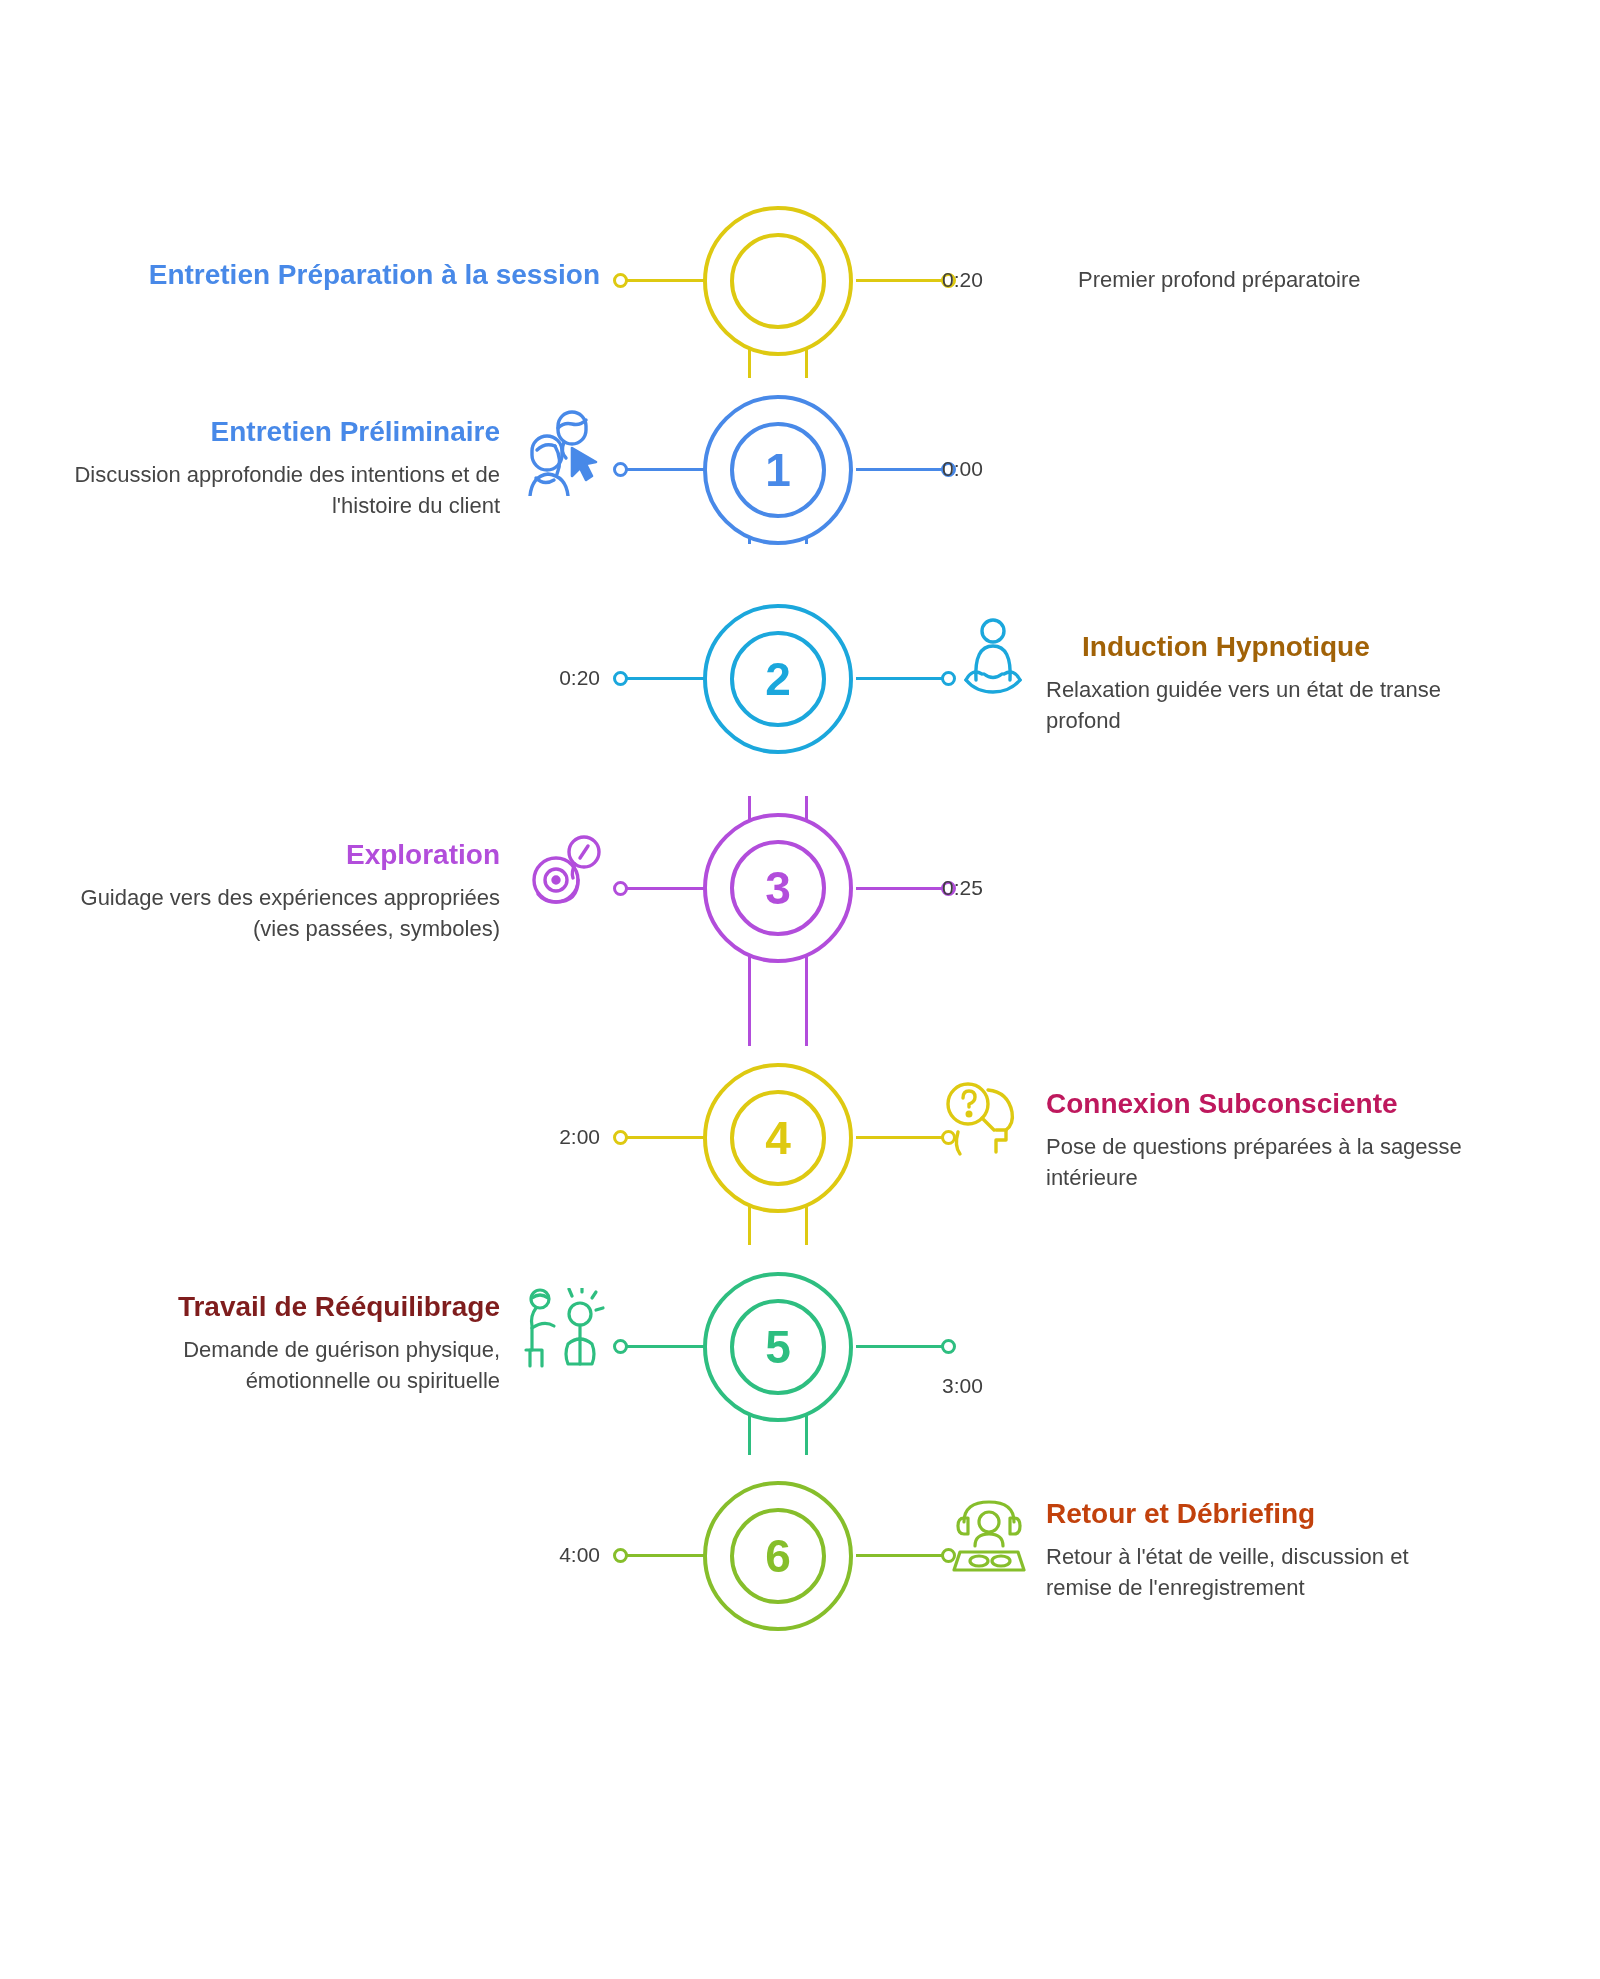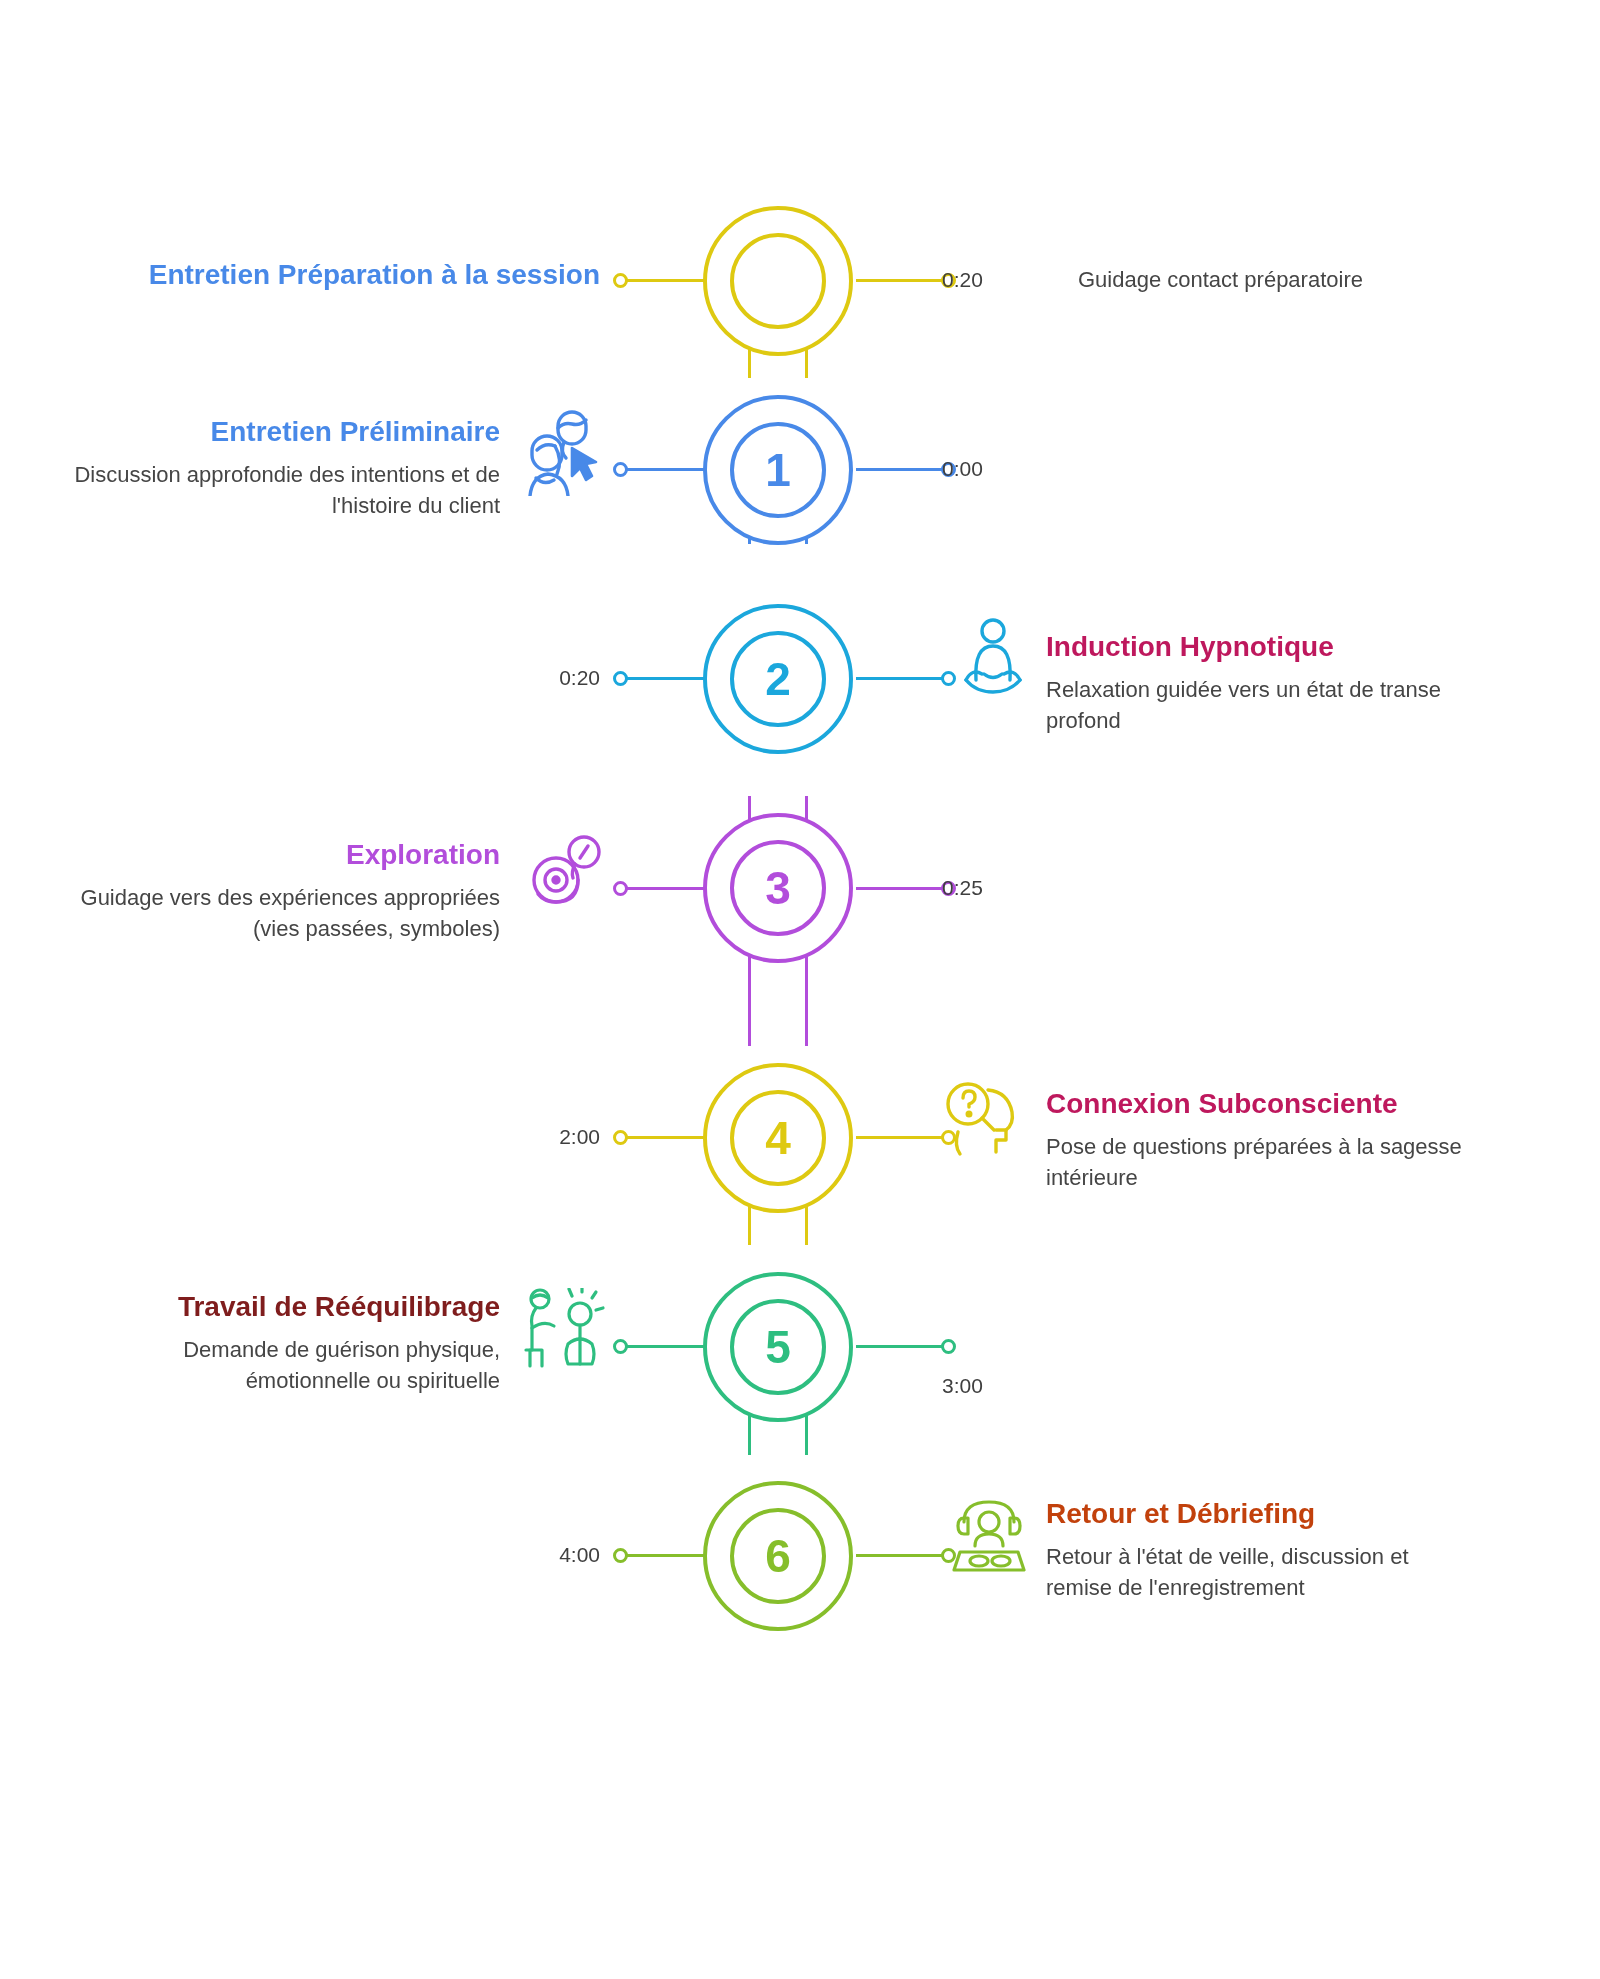--- a/index.html
+++ b/index.html
@@ -127,7 +127,7 @@
   <div class="time right" style="left:942px; top:268px;">0:20</div>
 
   <div class="block r" style="left:1078px; top:264px; width:400px;">
-    <p class="desc">Guidage contact préparatoire</p>
+    <p class="desc">Premier profond préparatoire</p>
   </div>
 
   <div class="leader" style="left:620px; top:468px; width:92px; color:#4889E8;"></div>

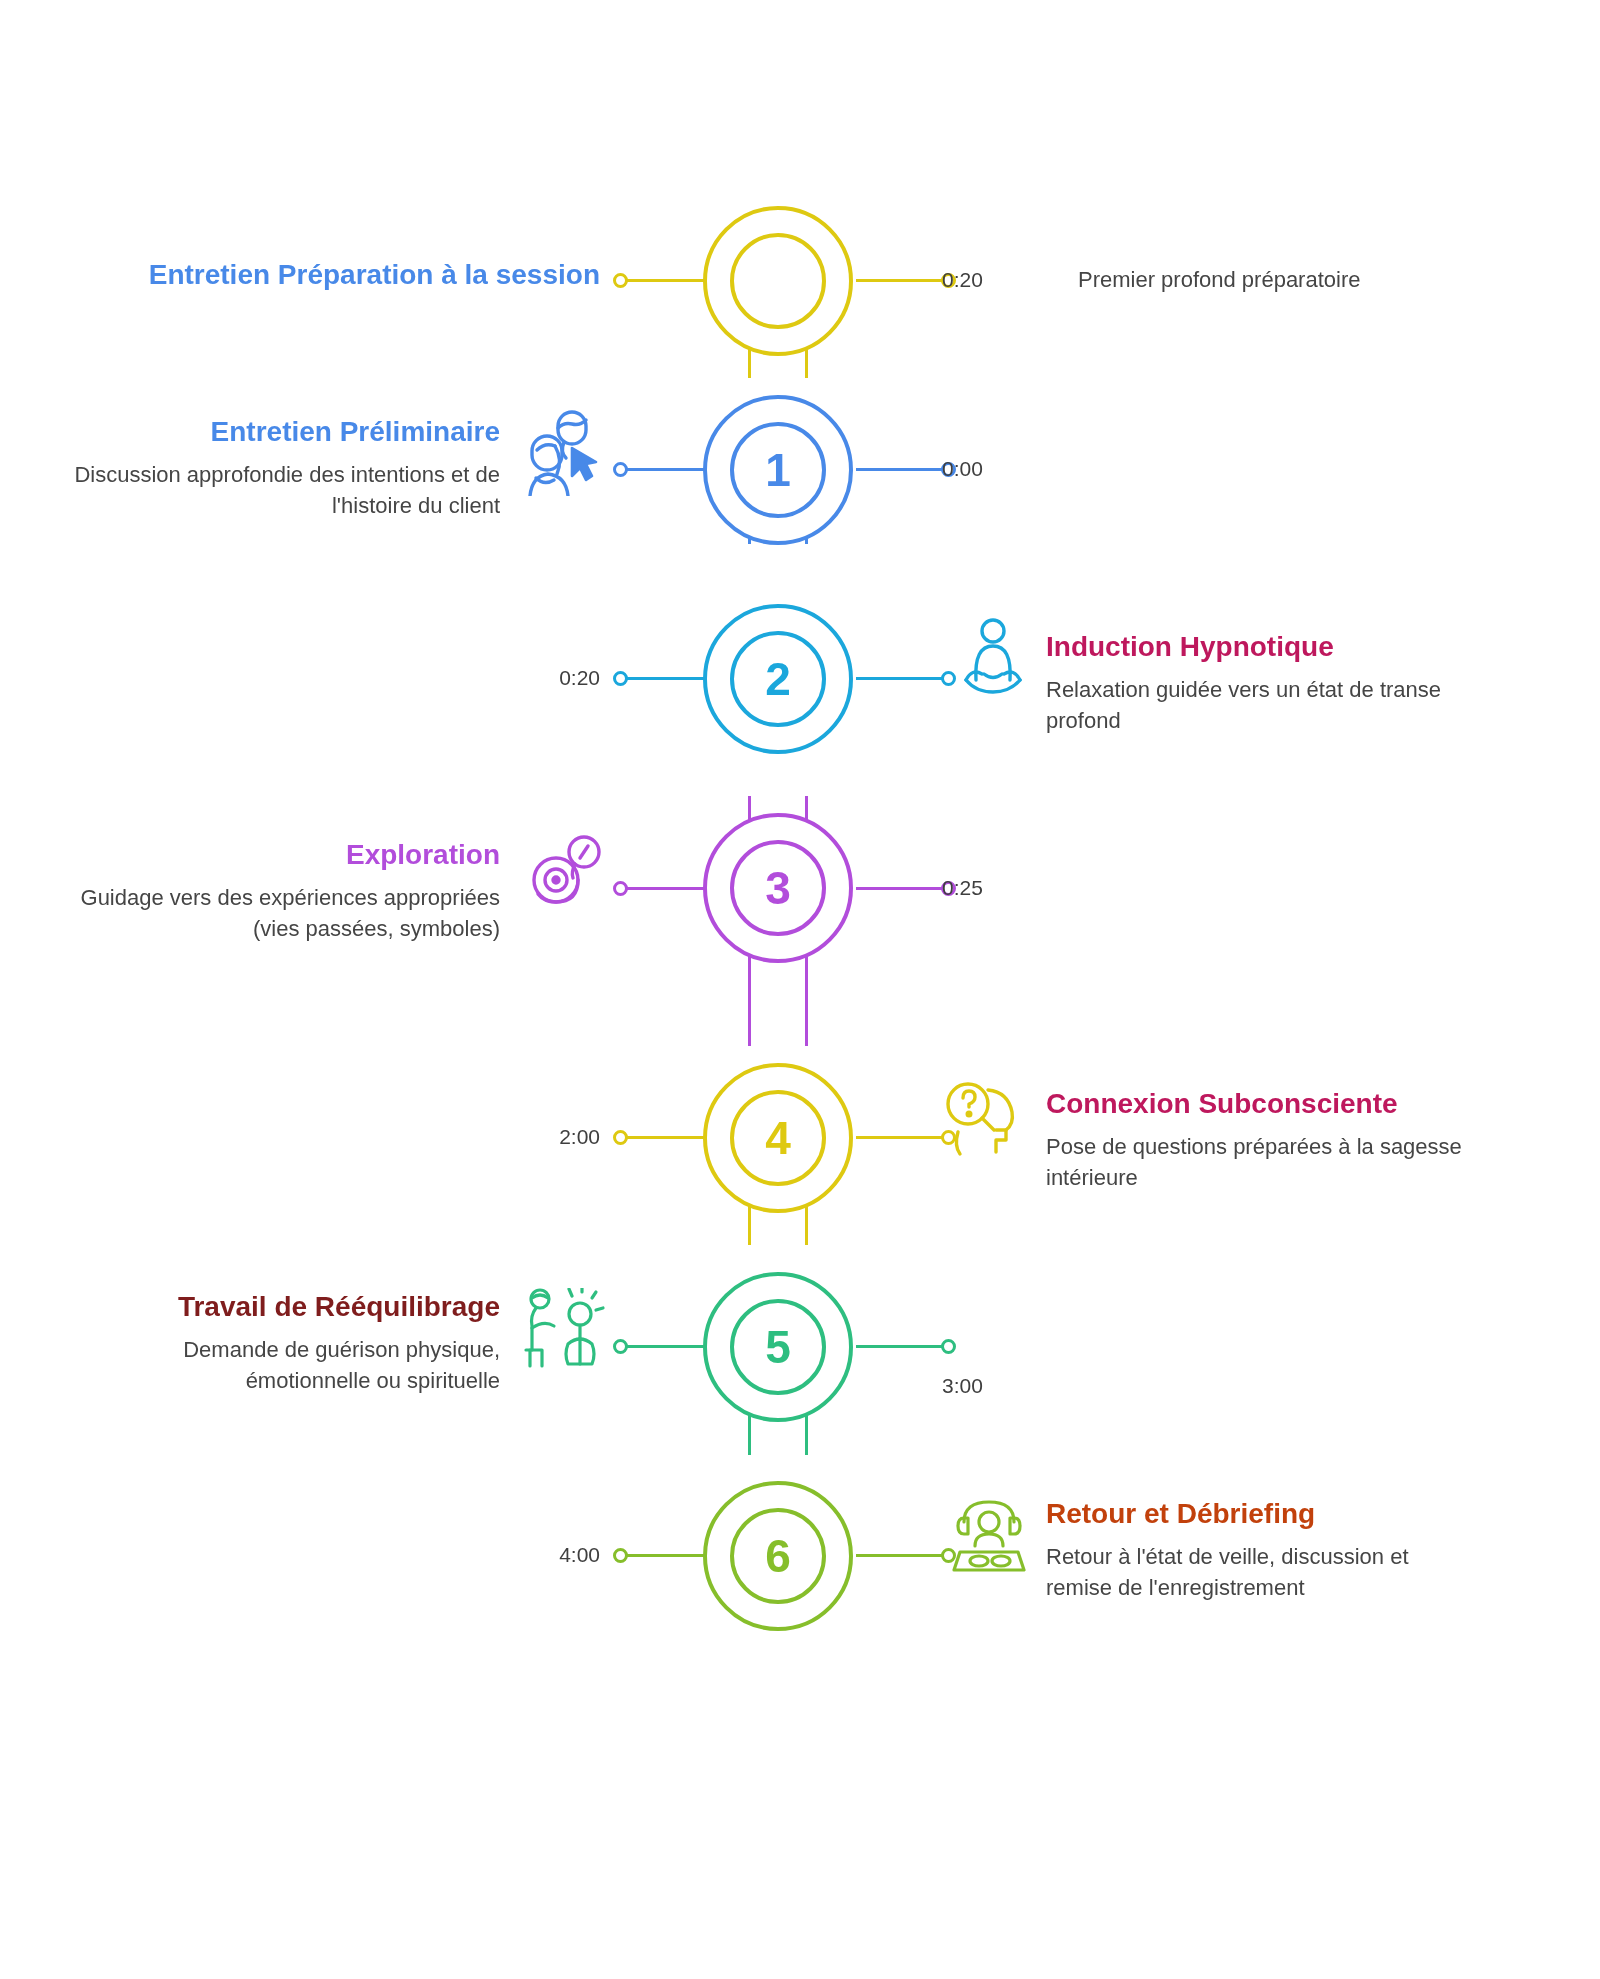--- a/index.html
+++ b/index.html
@@ -187,7 +187,7 @@
   </div>
 
   <div class="block r" style="left:1046px; top:630px; width:410px;">
-    <p class="title" style="color:#be185d;">Induction Hypnotique</p>
+    <p class="title" style="color:#a16207;margin-left:36px;">Induction Hypnotique</p>
     <p class="desc">Relaxation guidée vers un état de transe profond</p>
   </div>
 

